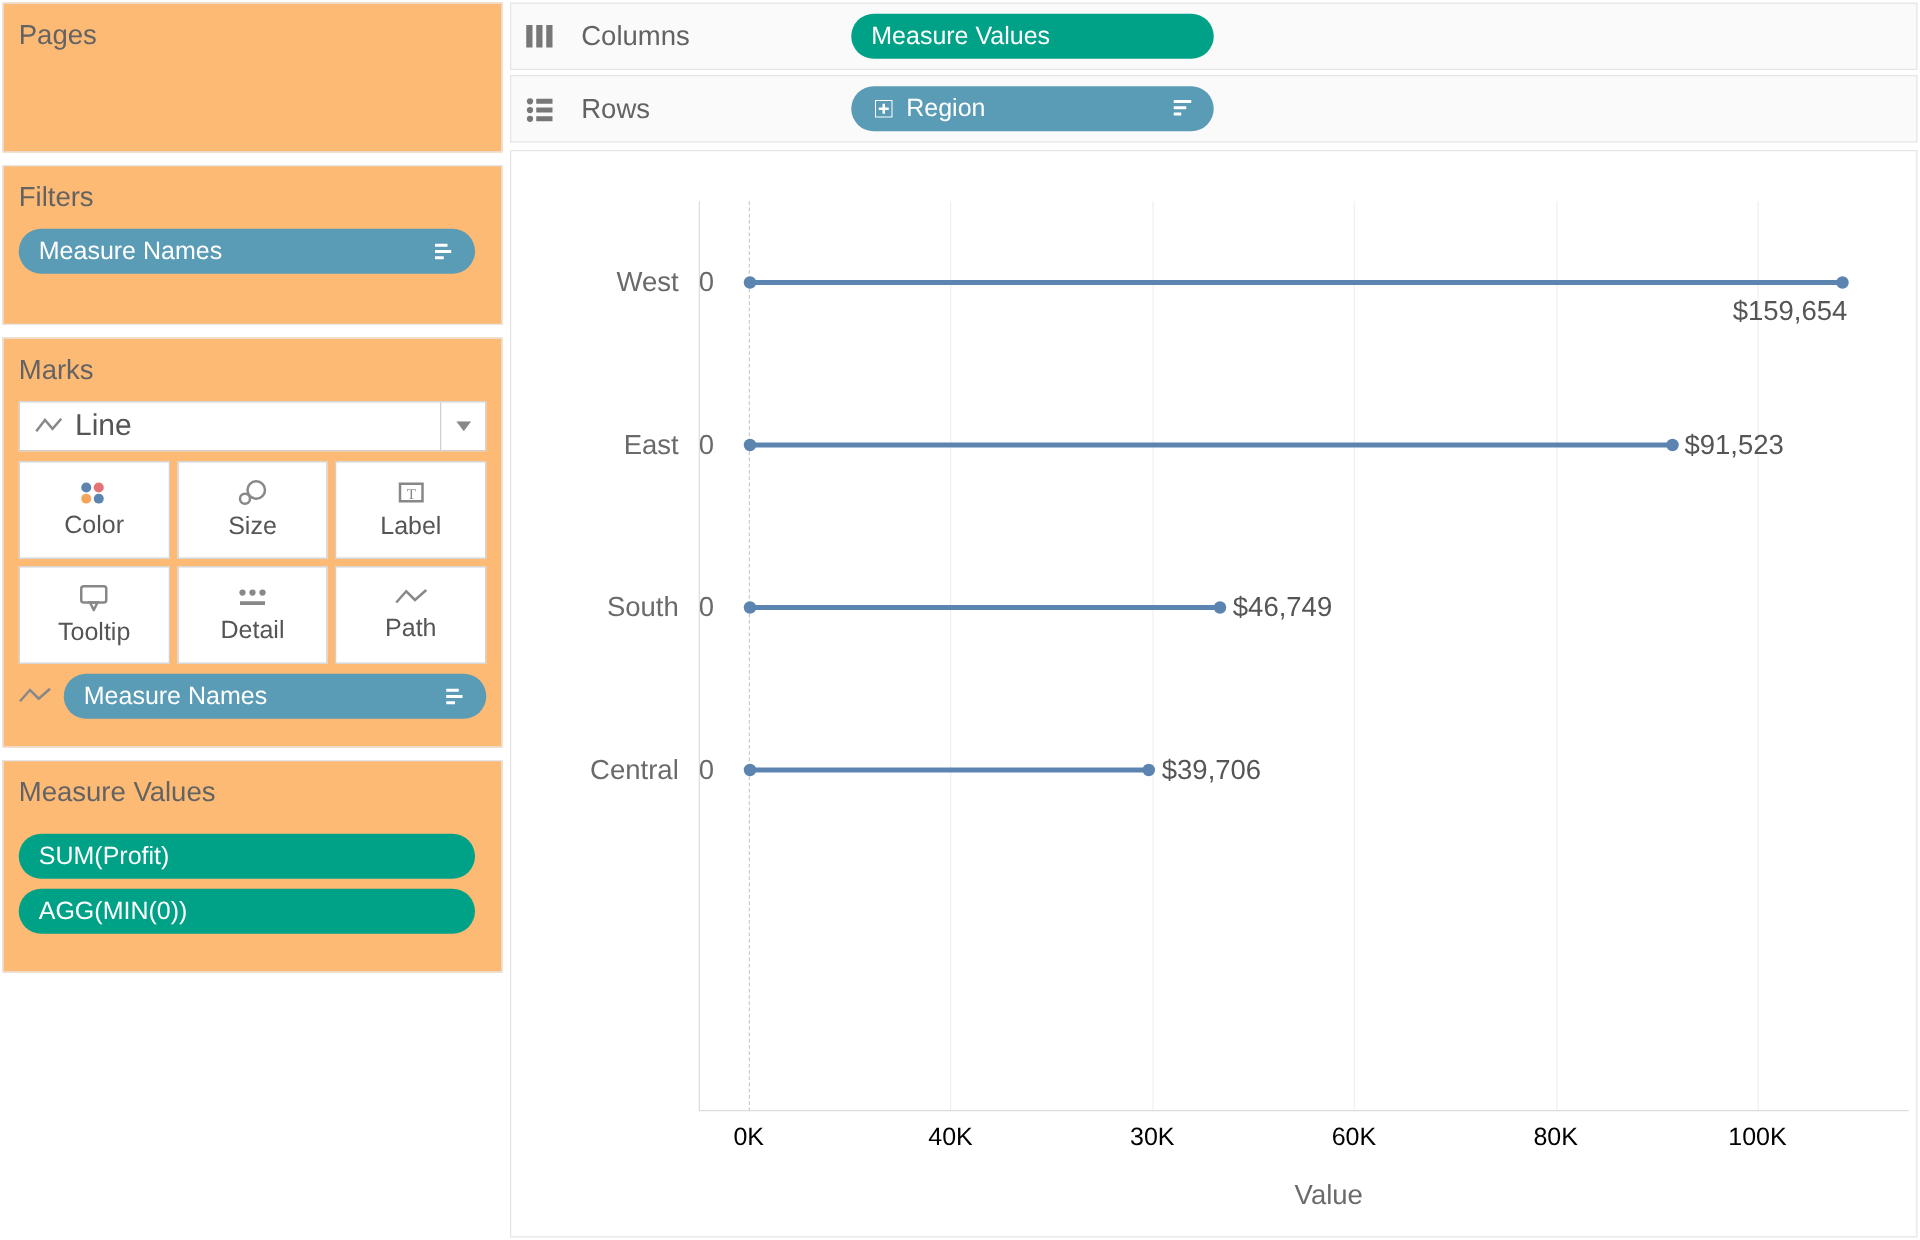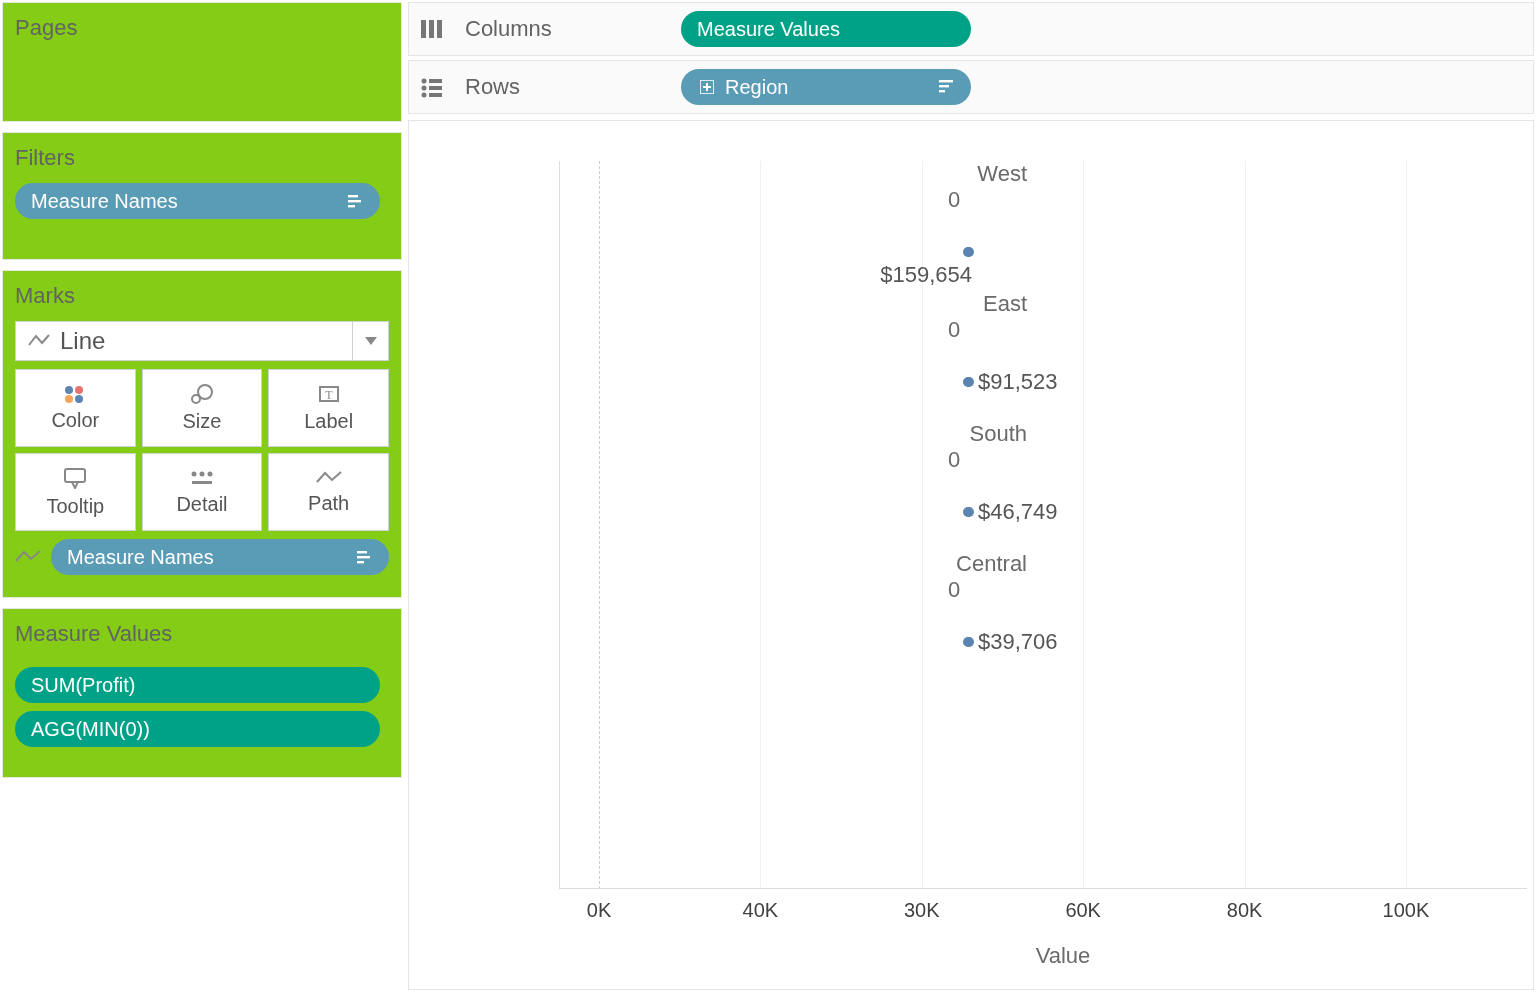--- a/index.html
+++ b/index.html
@@ -44,7 +44,7 @@
   
   .card {
     border: 1px solid #e5e5e5;
-    background: #84cc16;
+    background: #fdba74;
     padding: 12px;
   }
   .card-title {

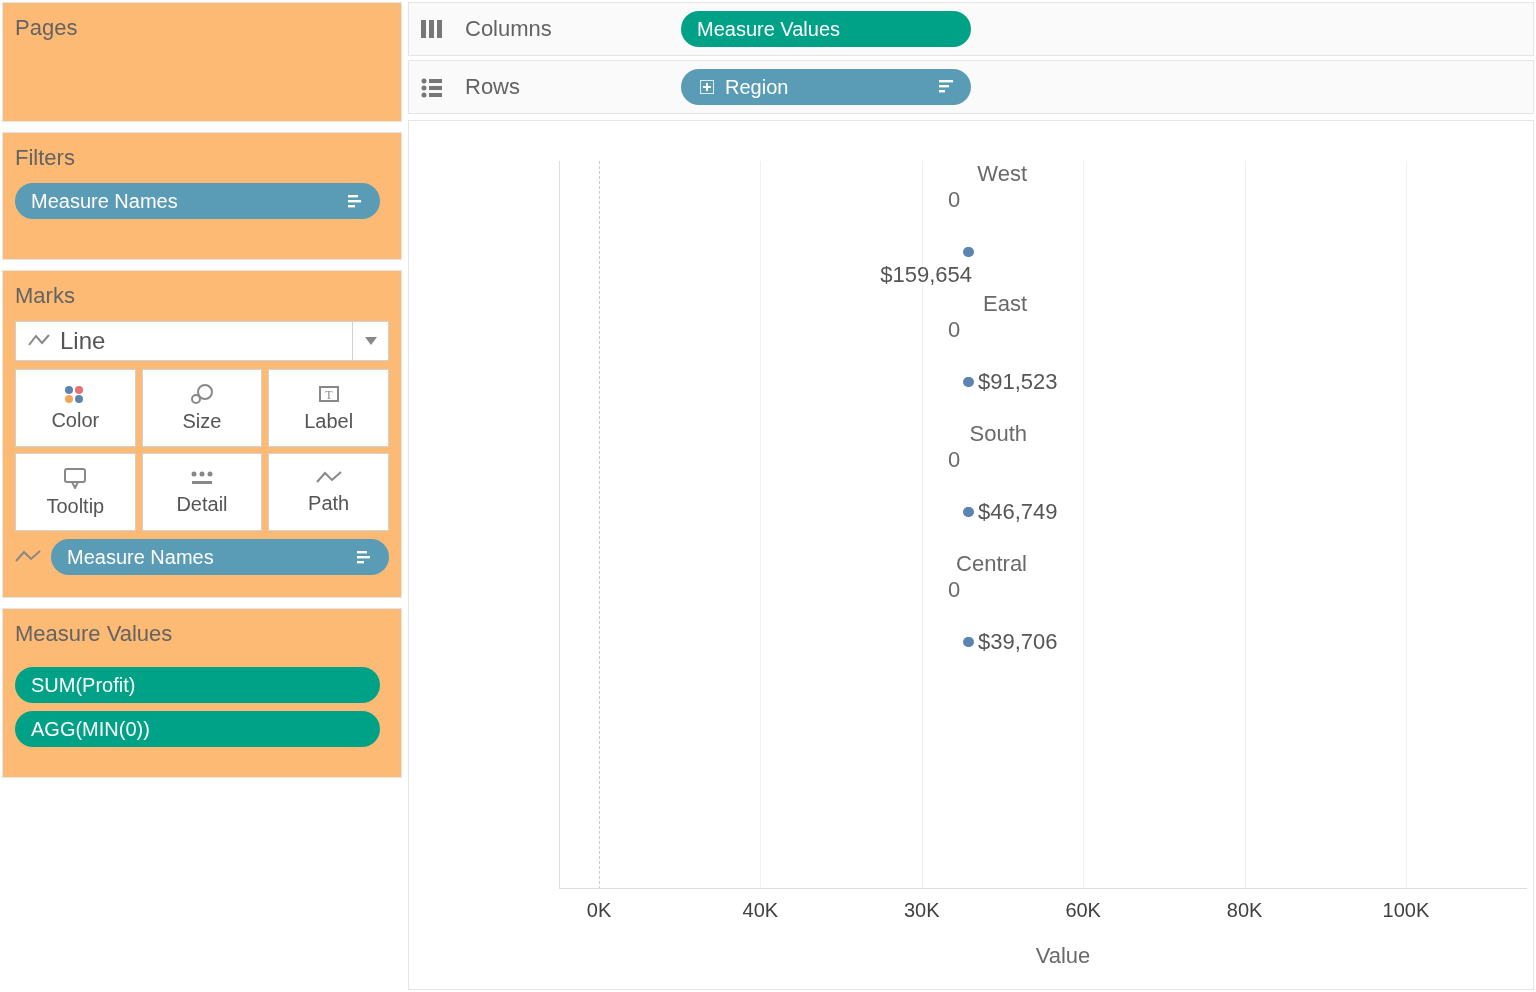--- a/index.html
+++ b/index.html
@@ -119,7 +119,7 @@
     position:absolute; left:0; right:0; top:10px; bottom:10px;
   }
   .chart-row {
-    display:flex; align-items:center; height:130px;flex-direction:column;
+    display:flex; align-items:center; height:130px;
   }
   .chart-row .cat {
     width:150px; text-align:right; padding-right:16px; font-size:22px; color:#6a6a6a;

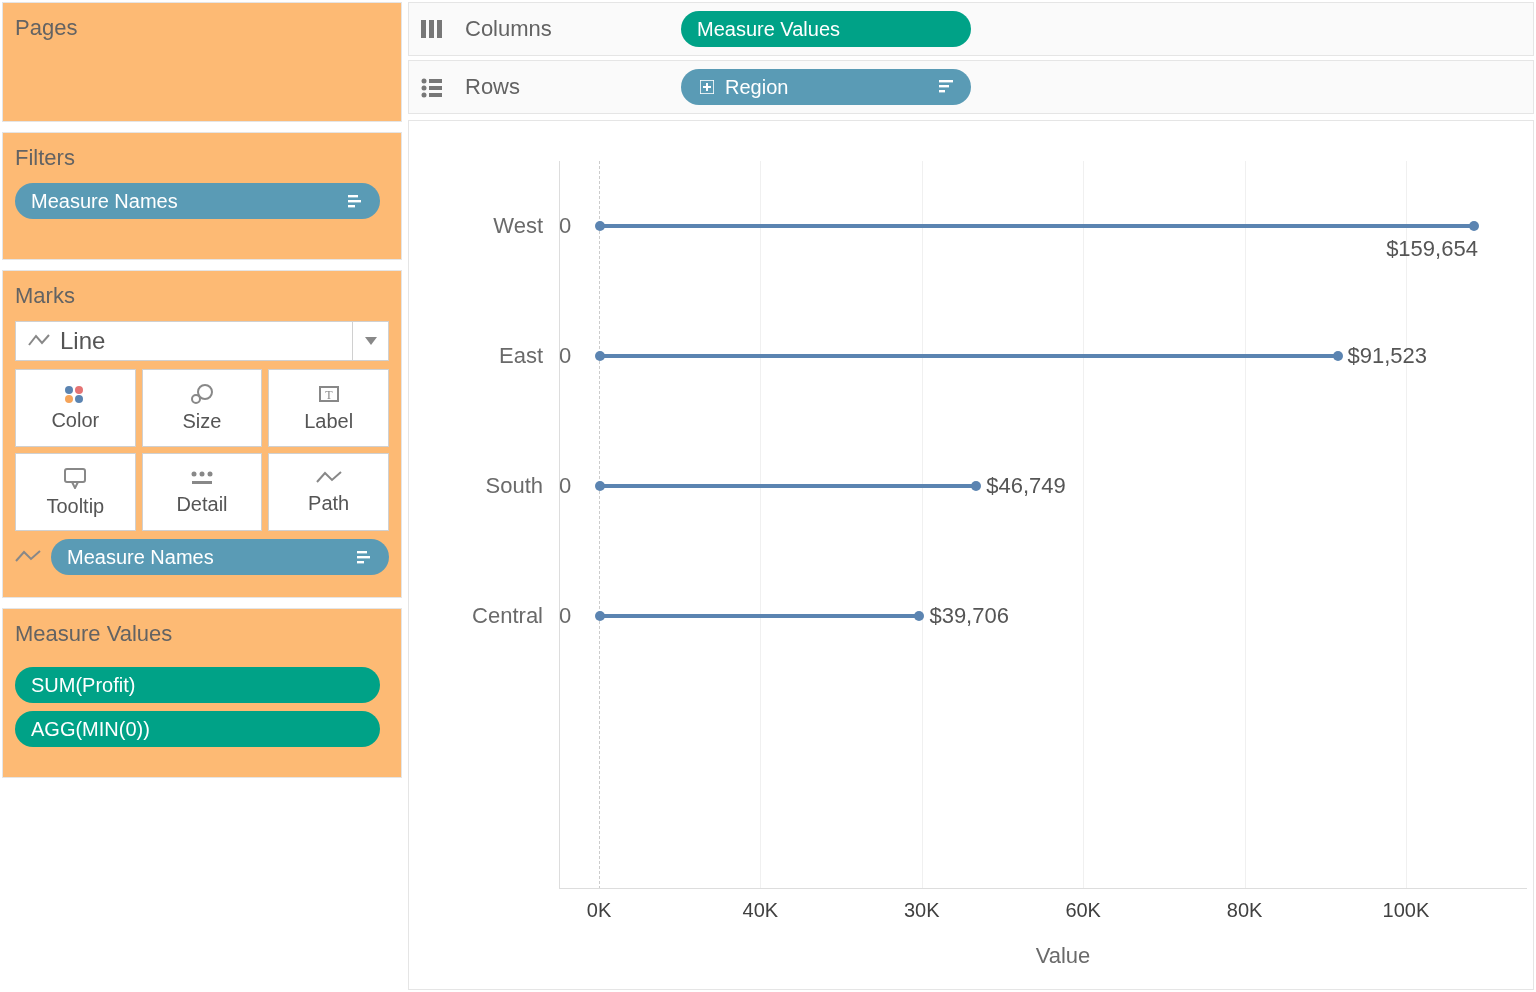--- a/index.html
+++ b/index.html
@@ -157,7 +157,7 @@
     height:32px; position:relative;
   }
   .axis-tick {
-    position:absolute; font-size:20px; color:#404040; transform:translateX(-50%);
+    position:absolute; font-size:20px; color:#000000; transform:translateX(-50%);
   }
   .axis-title {
     text-align:center; font-size:22px; color:#6a6a6a; margin-top:18px;

